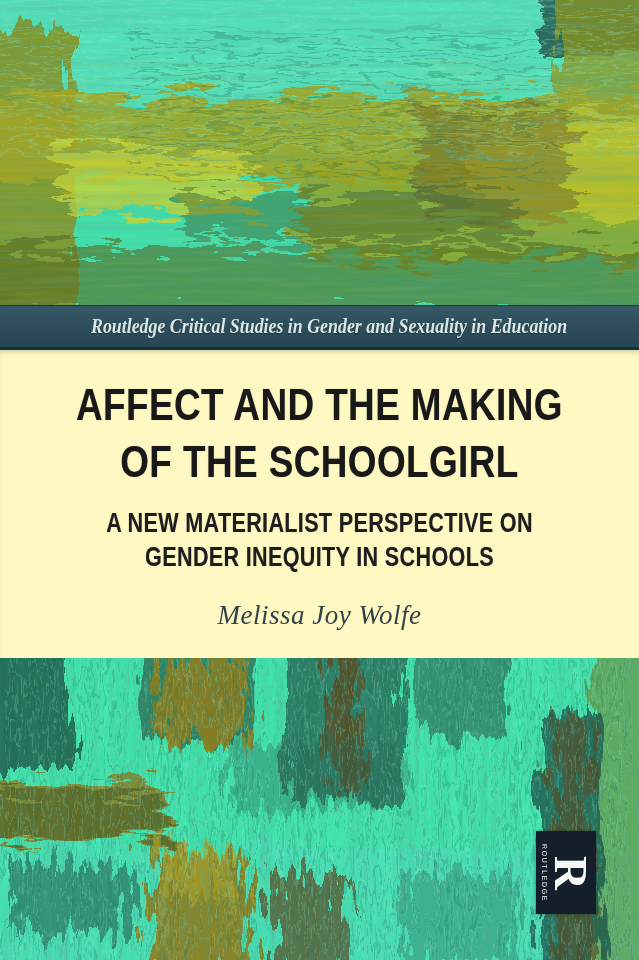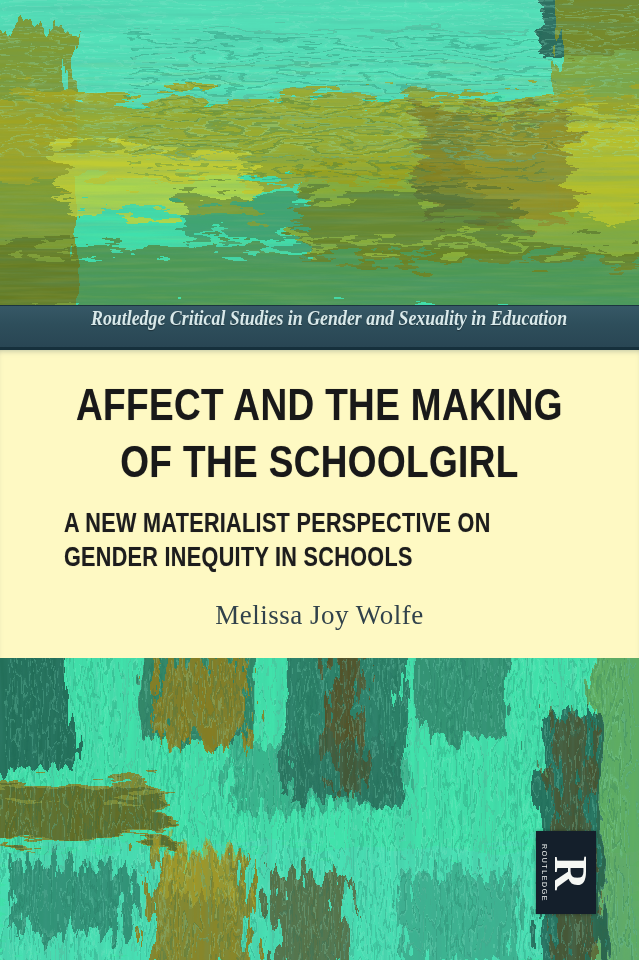--- a/index.html
+++ b/index.html
@@ -18,7 +18,7 @@
     background:linear-gradient(180deg,#365866 0%,#2e4e5b 45%,#294654 100%);
     border-top:1px solid rgba(10,30,38,.45);
     border-bottom:3px solid #16303c;
-    display:flex;align-items:flex-start;justify-content:center;padding-left:20px;
+    display:flex;align-items:center;justify-content:center;padding-left:20px;
   }
   .series-text{
     font-family:"Liberation Serif",serif;font-style:italic;font-weight:bold;

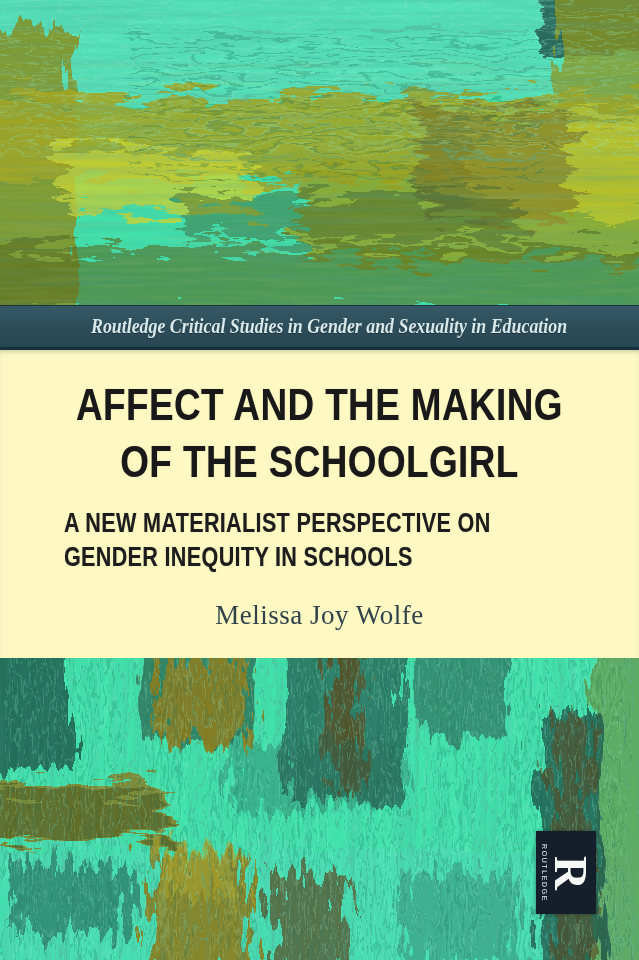--- a/index.html
+++ b/index.html
@@ -41,7 +41,7 @@
   .title .line{display:block;white-space:nowrap;transform:scaleX(.82);transform-origin:50% 50%;}
   .subtitle{
     position:absolute;top:156px;left:0;right:0;margin:0;
-    text-align:left;color:#1d1d1d;font-weight:bold;
+    text-align:center;color:#1d1d1d;font-weight:bold;
     font-size:27px;line-height:34px;letter-spacing:.4px;
     text-shadow:0 0 1px rgba(25,25,25,.35);
   }

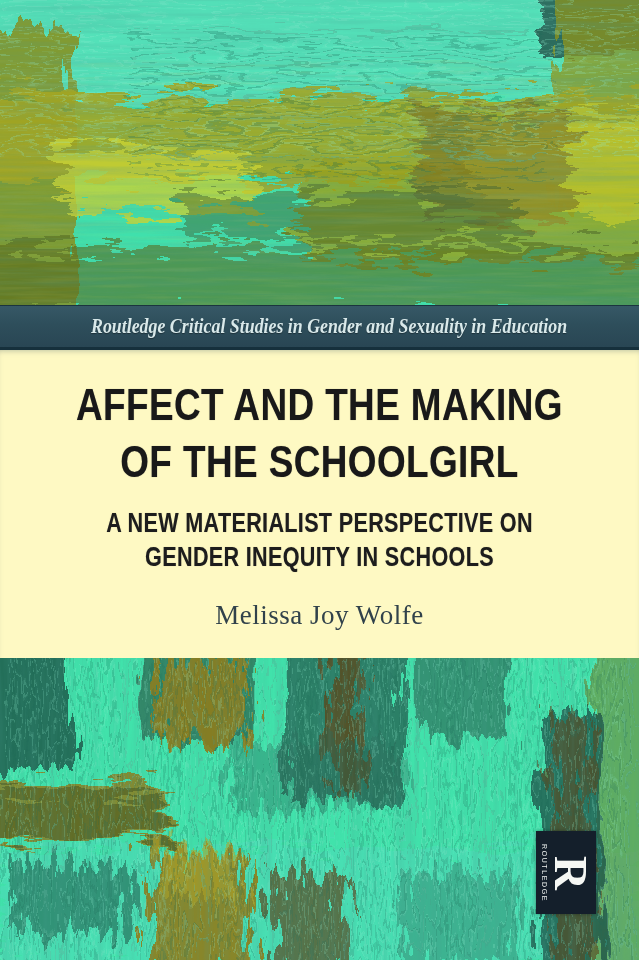--- a/index.html
+++ b/index.html
@@ -49,7 +49,7 @@
   .author{
     position:absolute;top:250px;left:0;right:0;
     text-align:center;color:#31424b;
-    font-family:"Liberation Serif",serif;font-size:27px;letter-spacing:.5px;
+    font-family:"Liberation Serif",serif;font-size:27px;letter-spacing:.5px;font-style:italic;
   }
 
   .logo{

